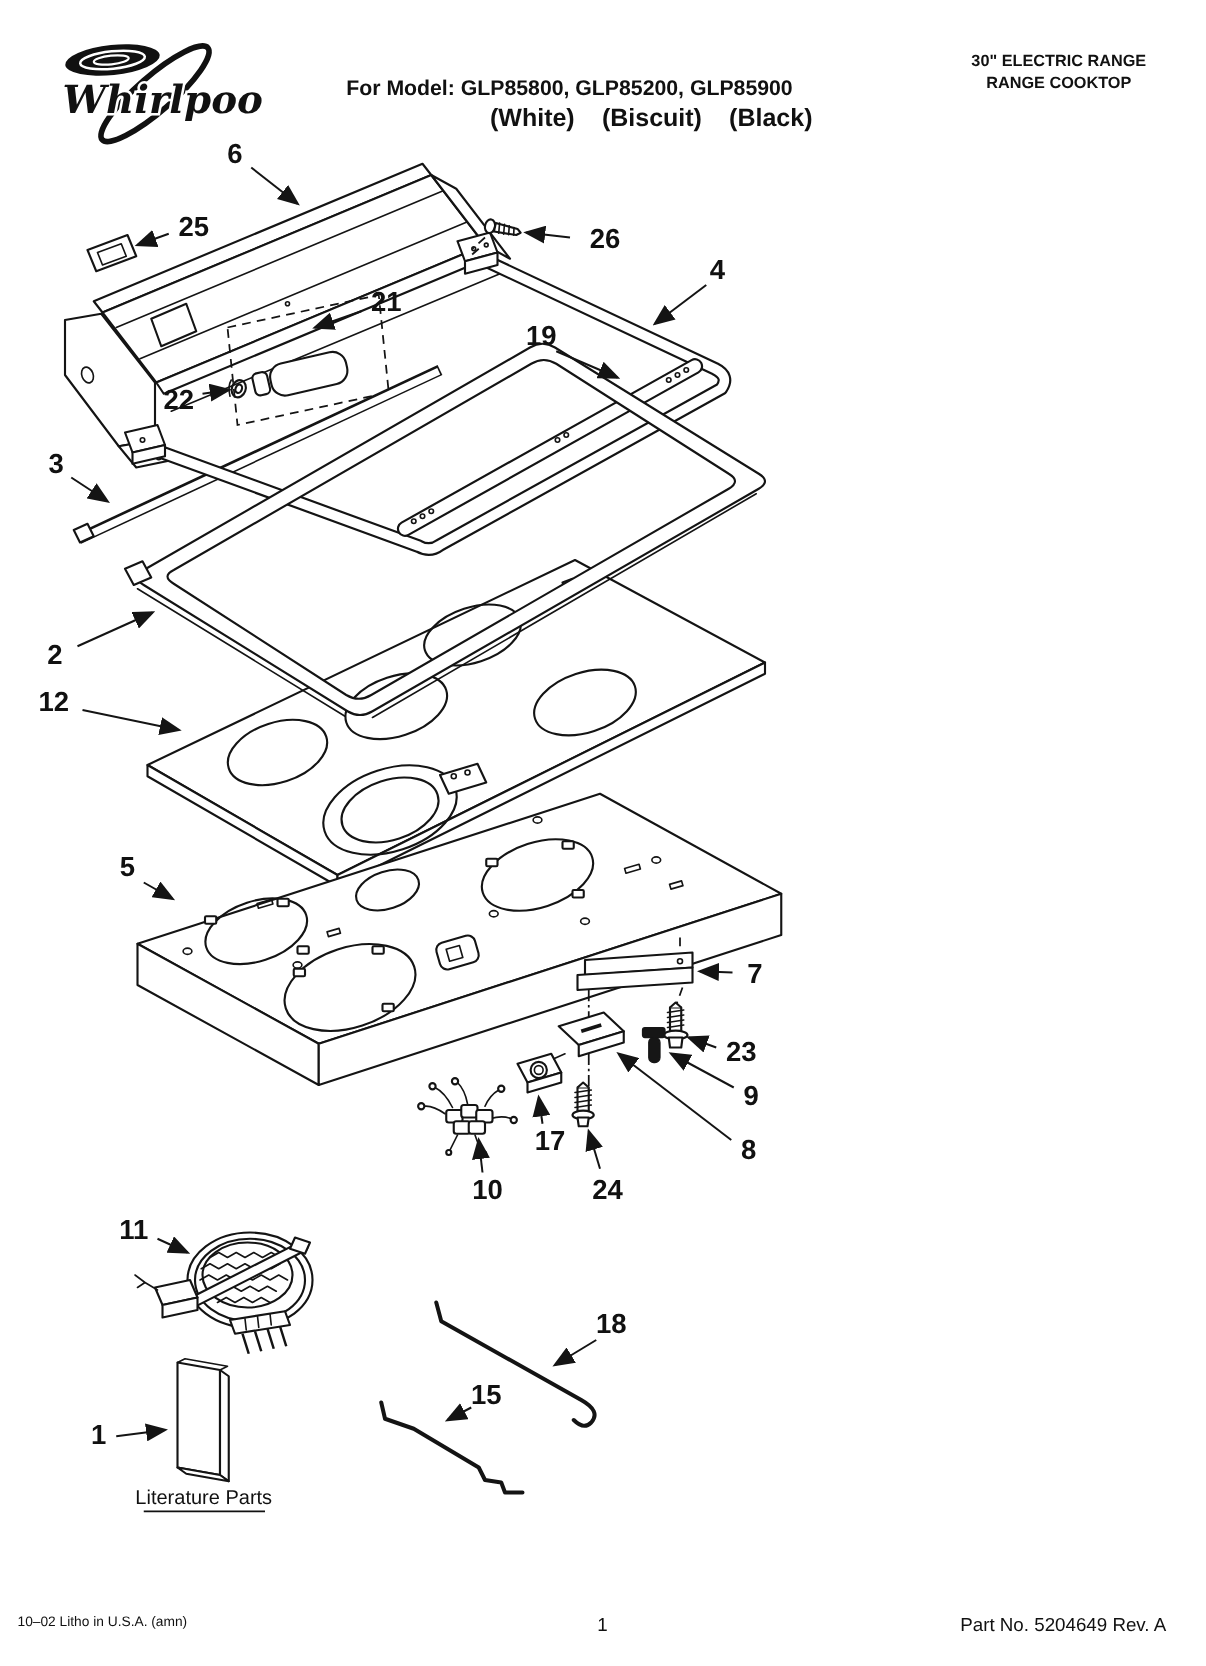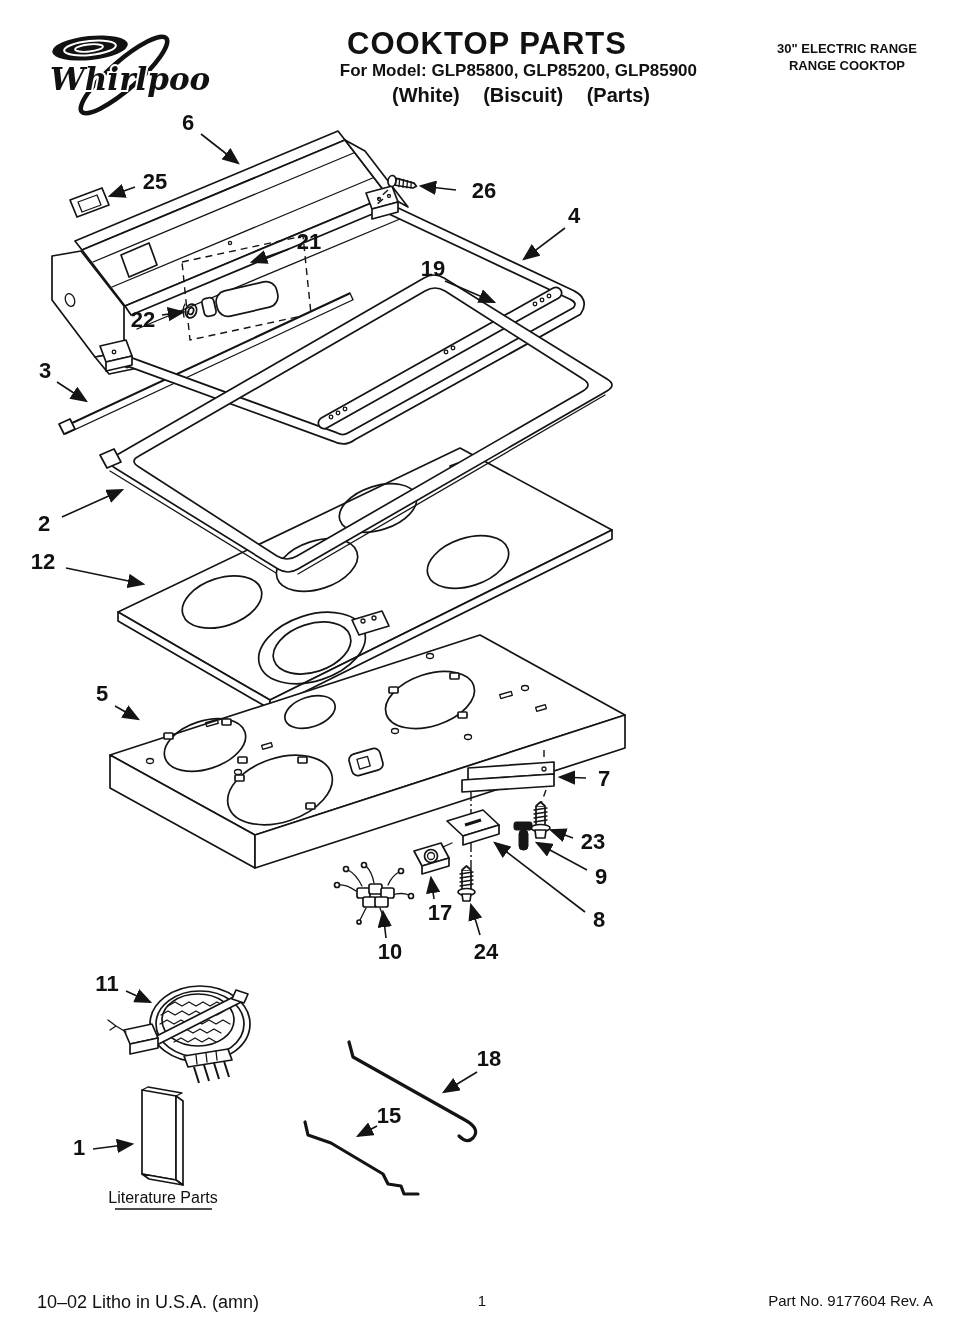--- a/index.html
+++ b/index.html
@@ -57,7 +57,6 @@
     <text class="logo-script" x="25" y="68">Whirlpool</text>
   </svg>
 
-  <div class="hdr-title">COOKTOP PARTS</div>
   <div class="hdr-model">For Model: GLP85800, GLP85200, GLP85900</div>
   <div class="hdr-finishes">
     <span>(White)</span>

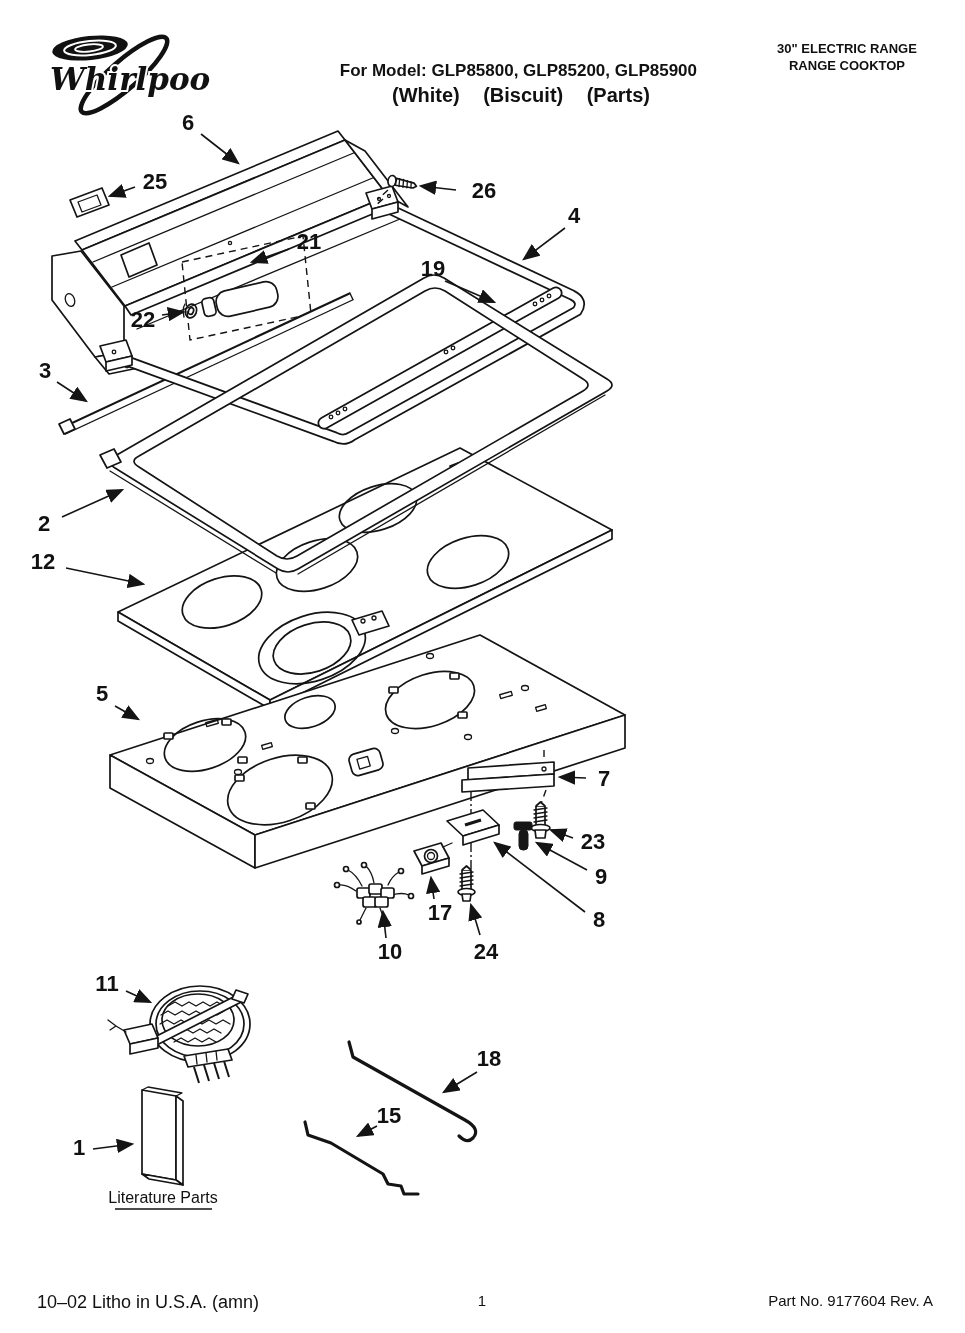--- a/index.html
+++ b/index.html
@@ -9,7 +9,7 @@
   }
   .hdr-title{position:absolute;left:277px;top:26px;width:420px;text-align:center;
     font-size:31px;font-weight:bold;letter-spacing:1px;}
-  .hdr-model{position:absolute;left:277px;top:61px;width:420px;text-align:right;
+  .hdr-model{position:absolute;left:277px;top:61px;width:420px;text-align:left;
     font-size:17px;font-weight:bold;}
   .hdr-finishes{position:absolute;left:392px;top:84px;width:258px;display:flex;
     justify-content:space-between;font-size:20px;font-weight:bold;}

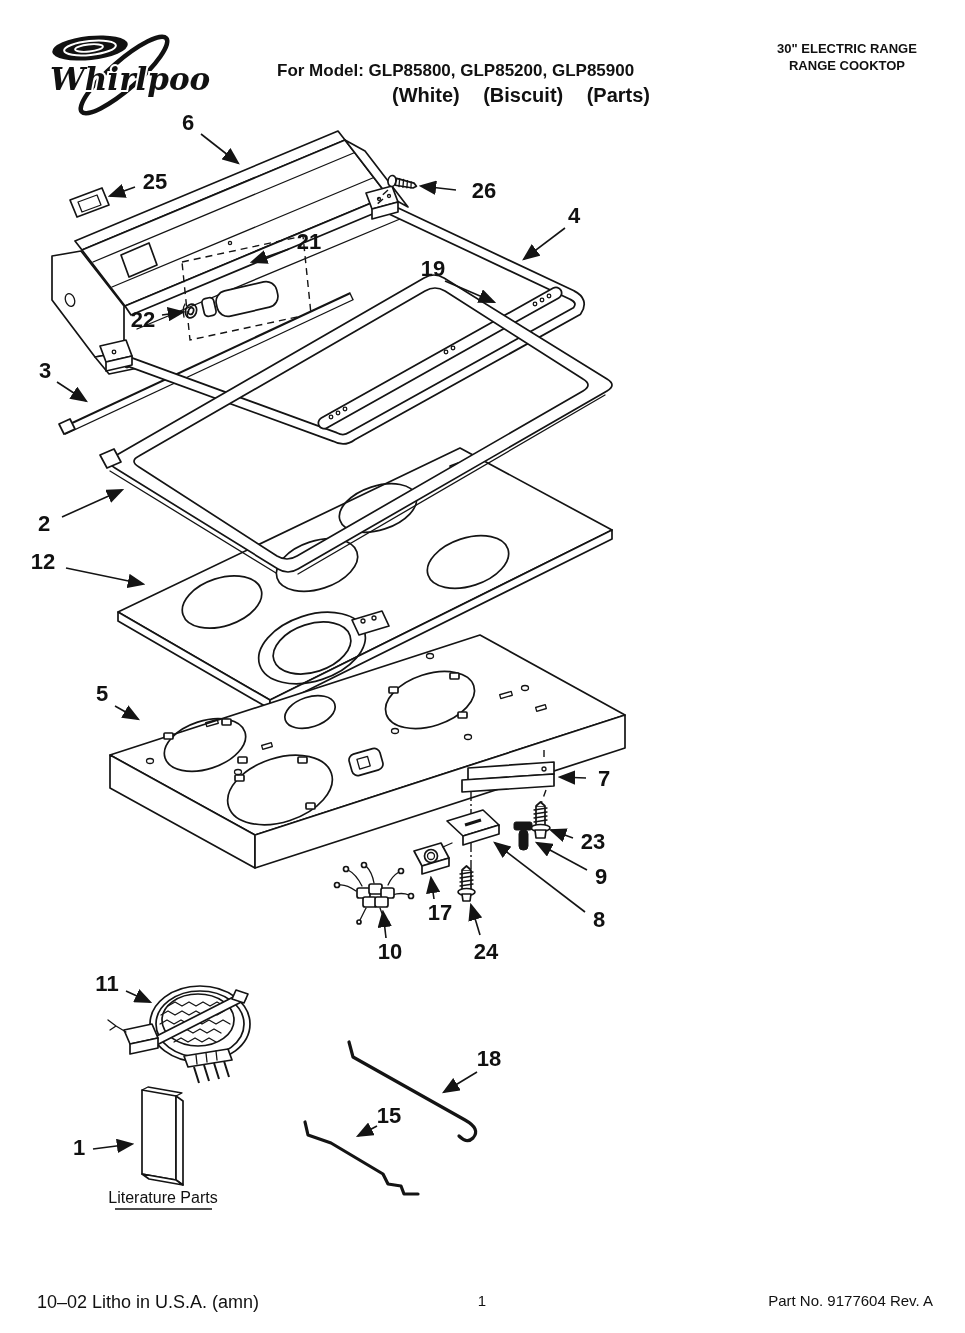--- a/index.html
+++ b/index.html
@@ -61,7 +61,7 @@
   <div class="hdr-finishes">
     <span>(White)</span>
     <span>(Biscuit)</span>
-    <span>(Parts)</span>
+    <span>(Black)</span>
   </div>
   <div class="hdr-right">
     <div>30" ELECTRIC RANGE</div>

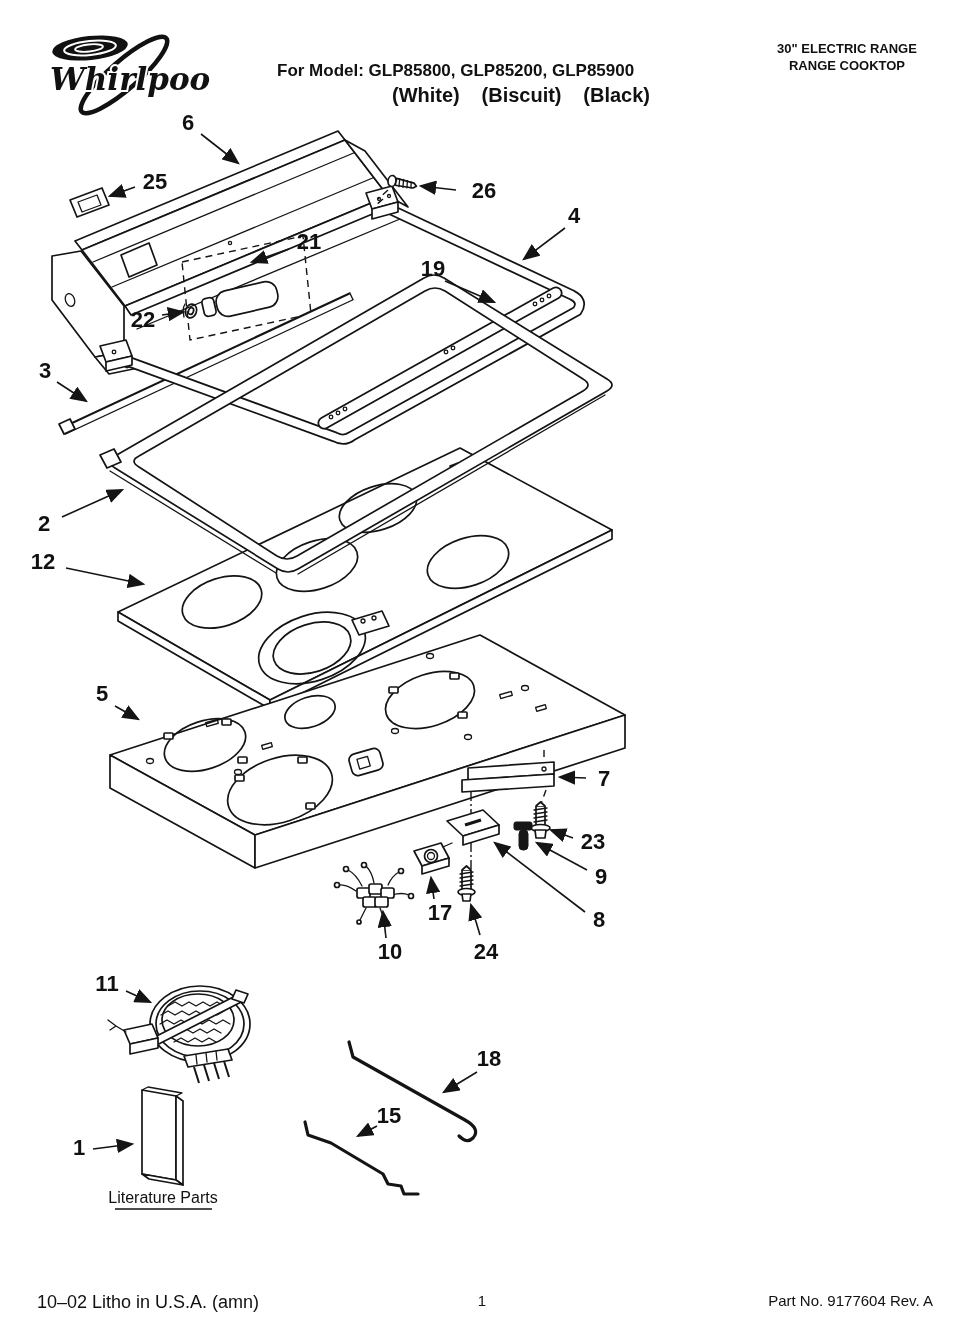--- a/index.html
+++ b/index.html
@@ -16,7 +16,7 @@
   .hdr-right{position:absolute;left:757px;top:40px;width:180px;text-align:center;
     font-size:13px;font-weight:bold;line-height:17px;}
   .logo{position:absolute;left:25px;top:22px;}
-  .footer-left{position:absolute;left:37px;top:1292px;font-size:18px;}
+  .footer-left{position:absolute;left:14px;top:1292px;font-size:11px;}
   .footer-center{position:absolute;left:432px;top:1292px;width:100px;text-align:center;font-size:15px;}
   .footer-right{position:absolute;right:32px;top:1292px;font-size:15px;}
   .diagram{position:absolute;left:0;top:0;}

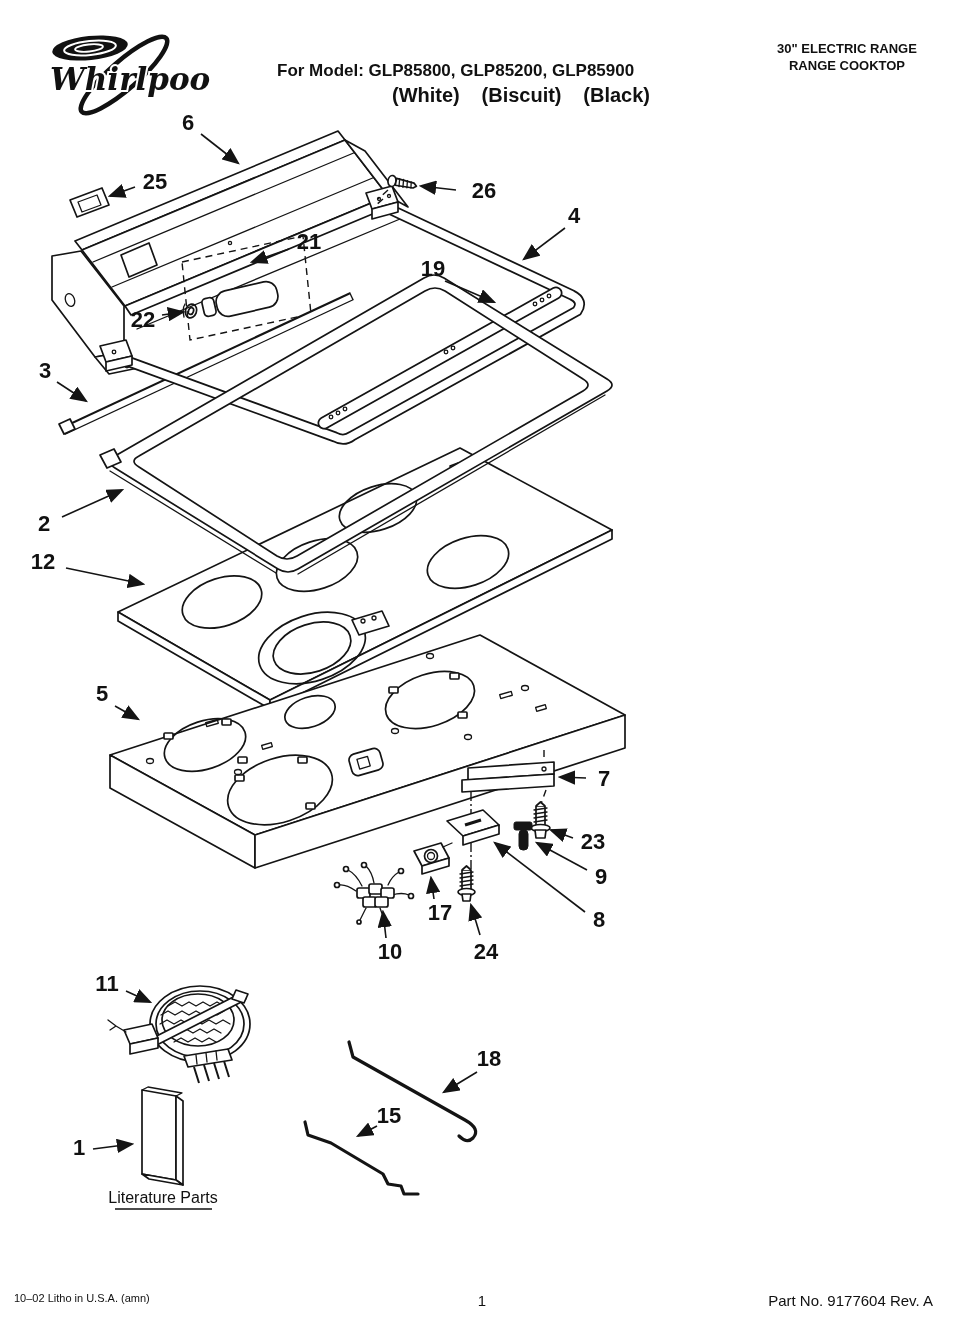--- a/index.html
+++ b/index.html
@@ -404,7 +404,7 @@
 
   <div class="footer-left">10–02 Litho in U.S.A. (amn)</div>
   <div class="footer-center">1</div>
-  <div class="footer-right">Part No. 9177604 Rev. A</div>
+  <div class="footer-right">Part No. 5204649 Rev. A</div>
 
 </div>
 

